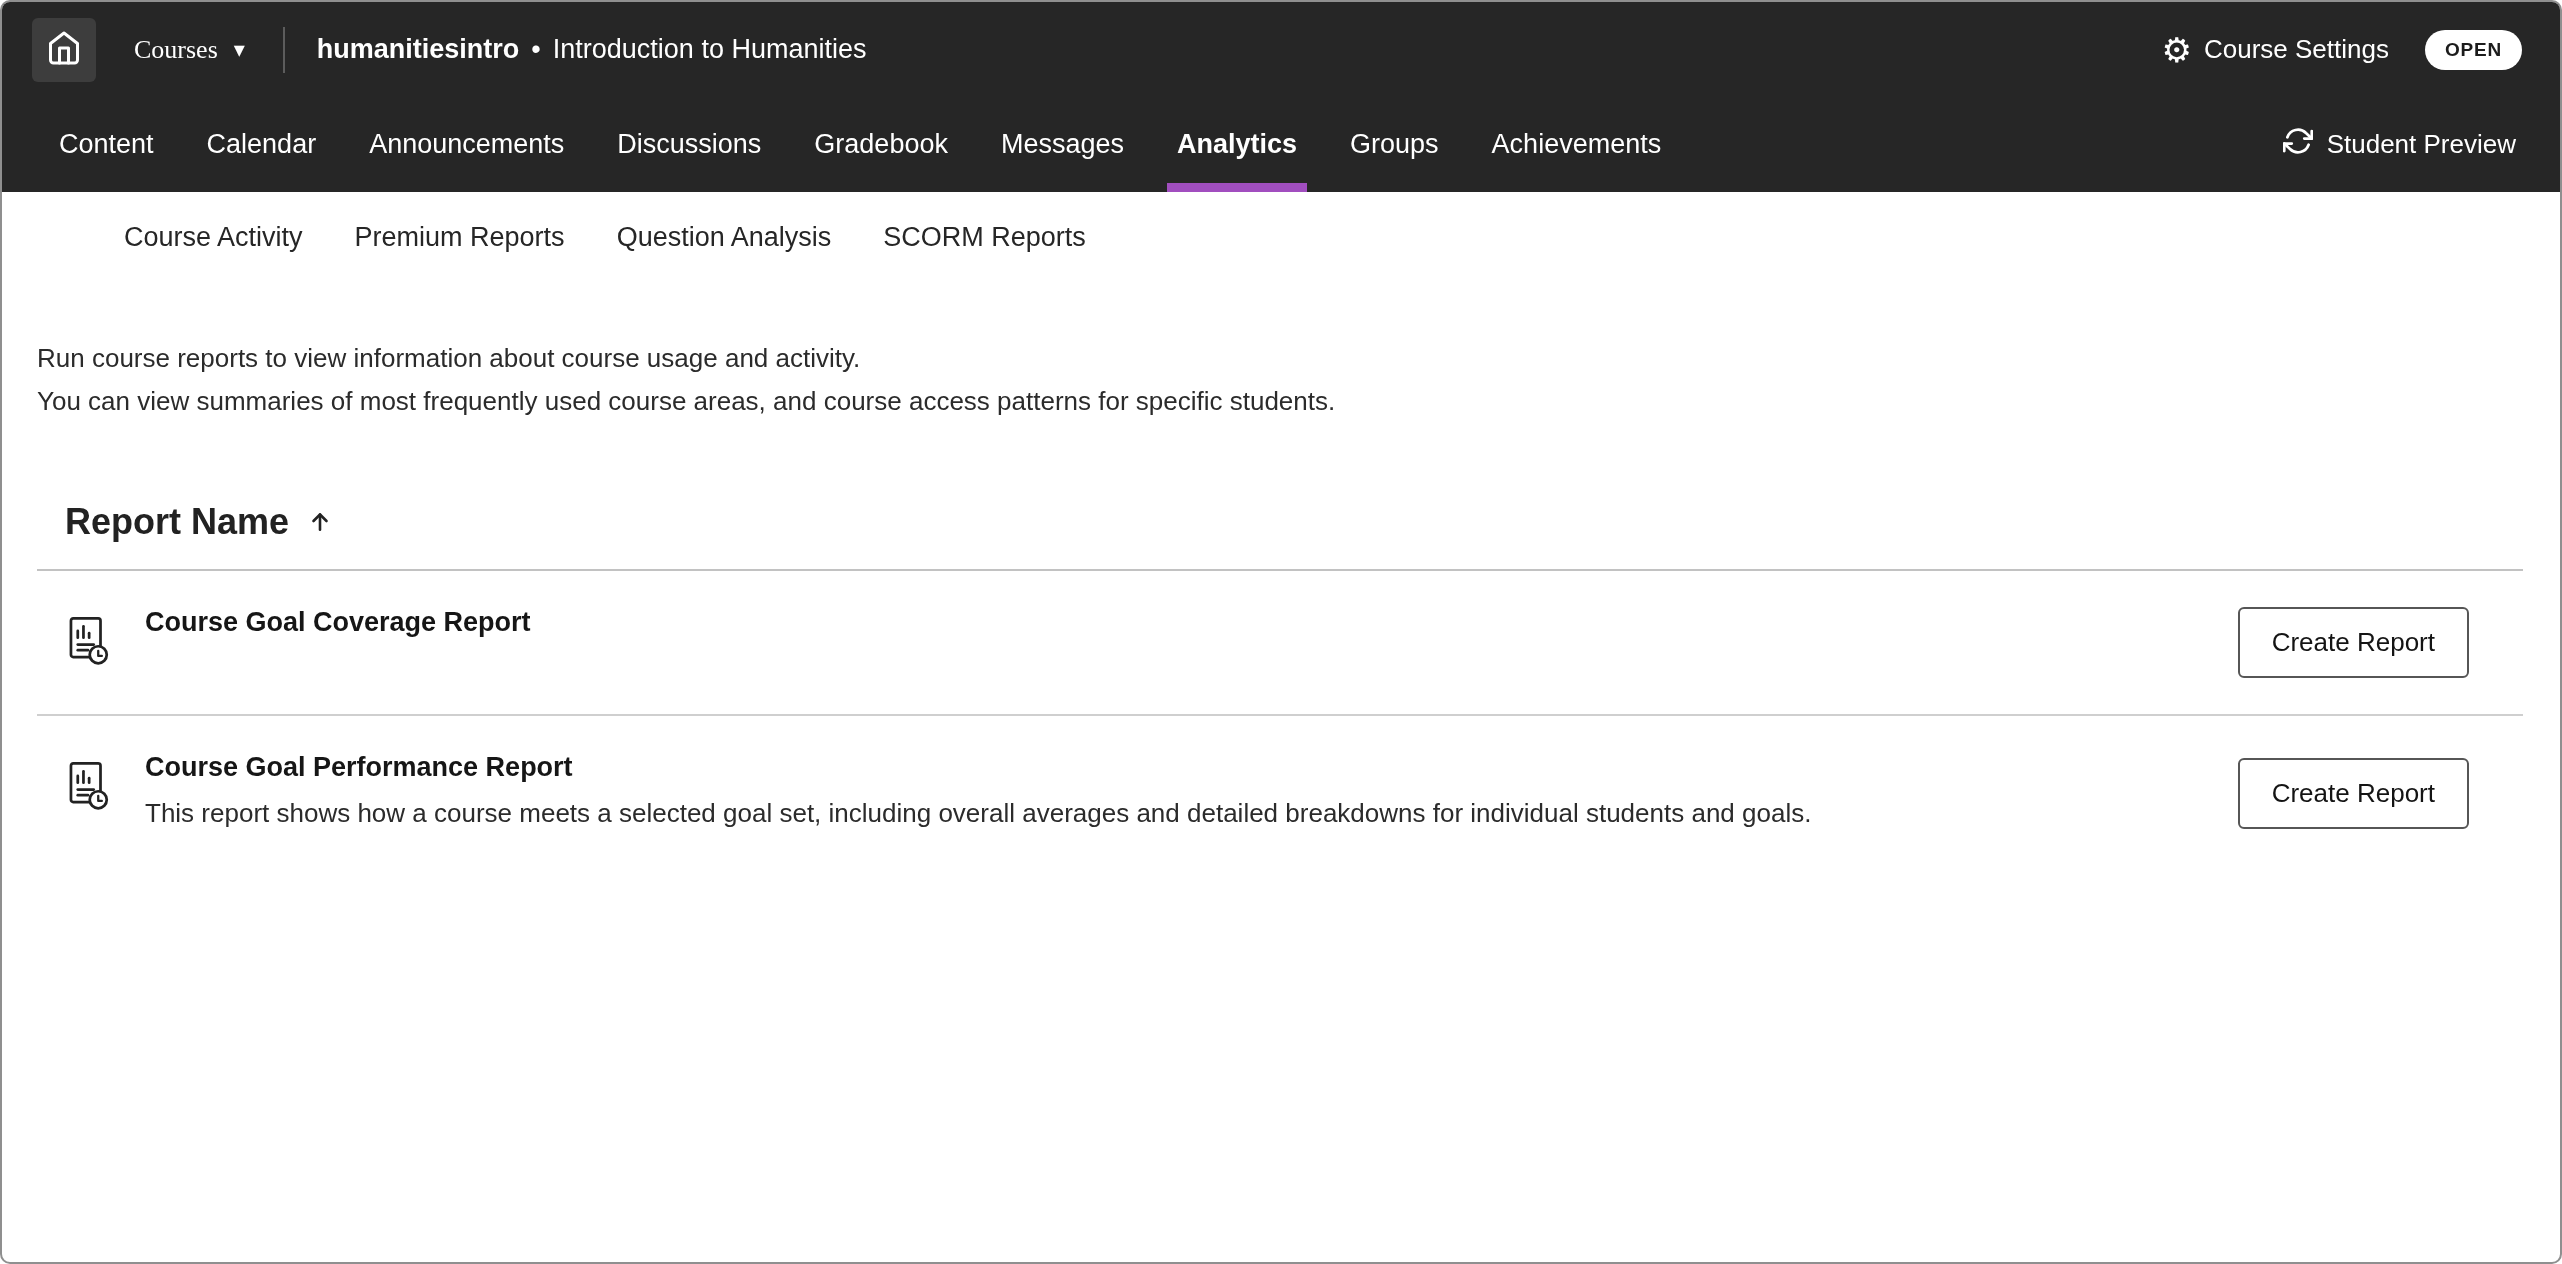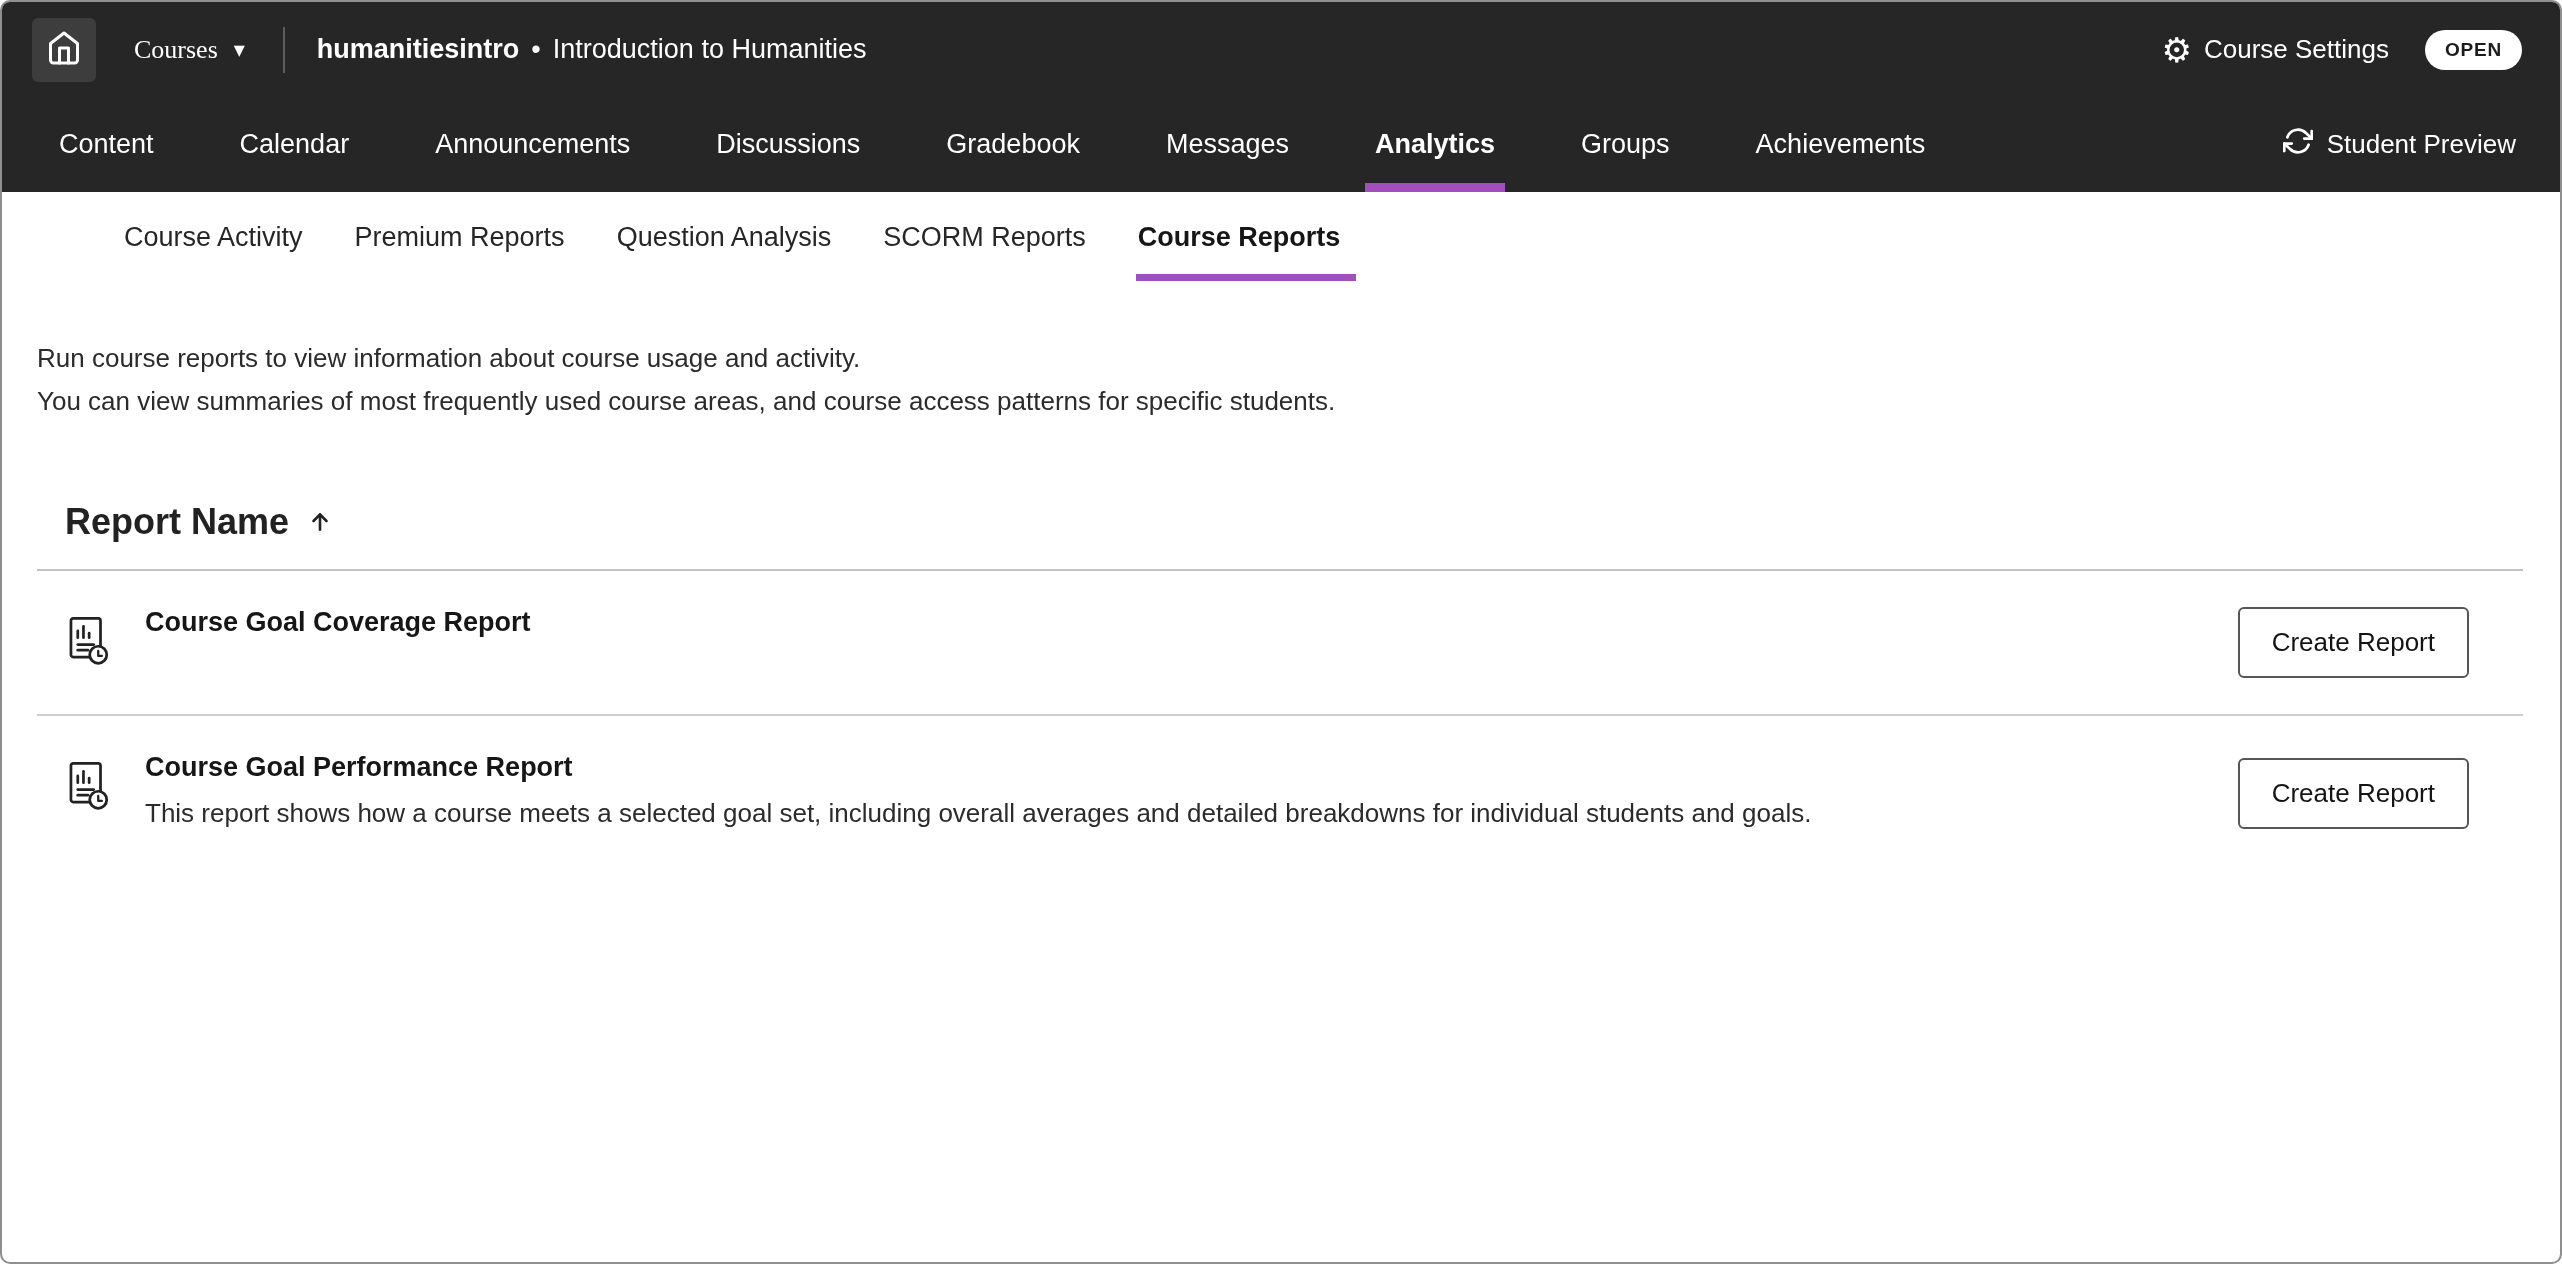--- a/index.html
+++ b/index.html
@@ -56,7 +56,7 @@
     display:flex;align-items:center;justify-content:space-between;
     padding:0 38px 0 57px;
   }
-  .nav-tabs{display:flex;height:100%;align-items:stretch;gap:33px;}
+  .nav-tabs{display:flex;height:100%;align-items:stretch;}
   .nav-tab{
     position:relative;background:none;border:none;color:#fff;cursor:pointer;
     font-size:27px;margin-right:53px;display:flex;align-items:center;

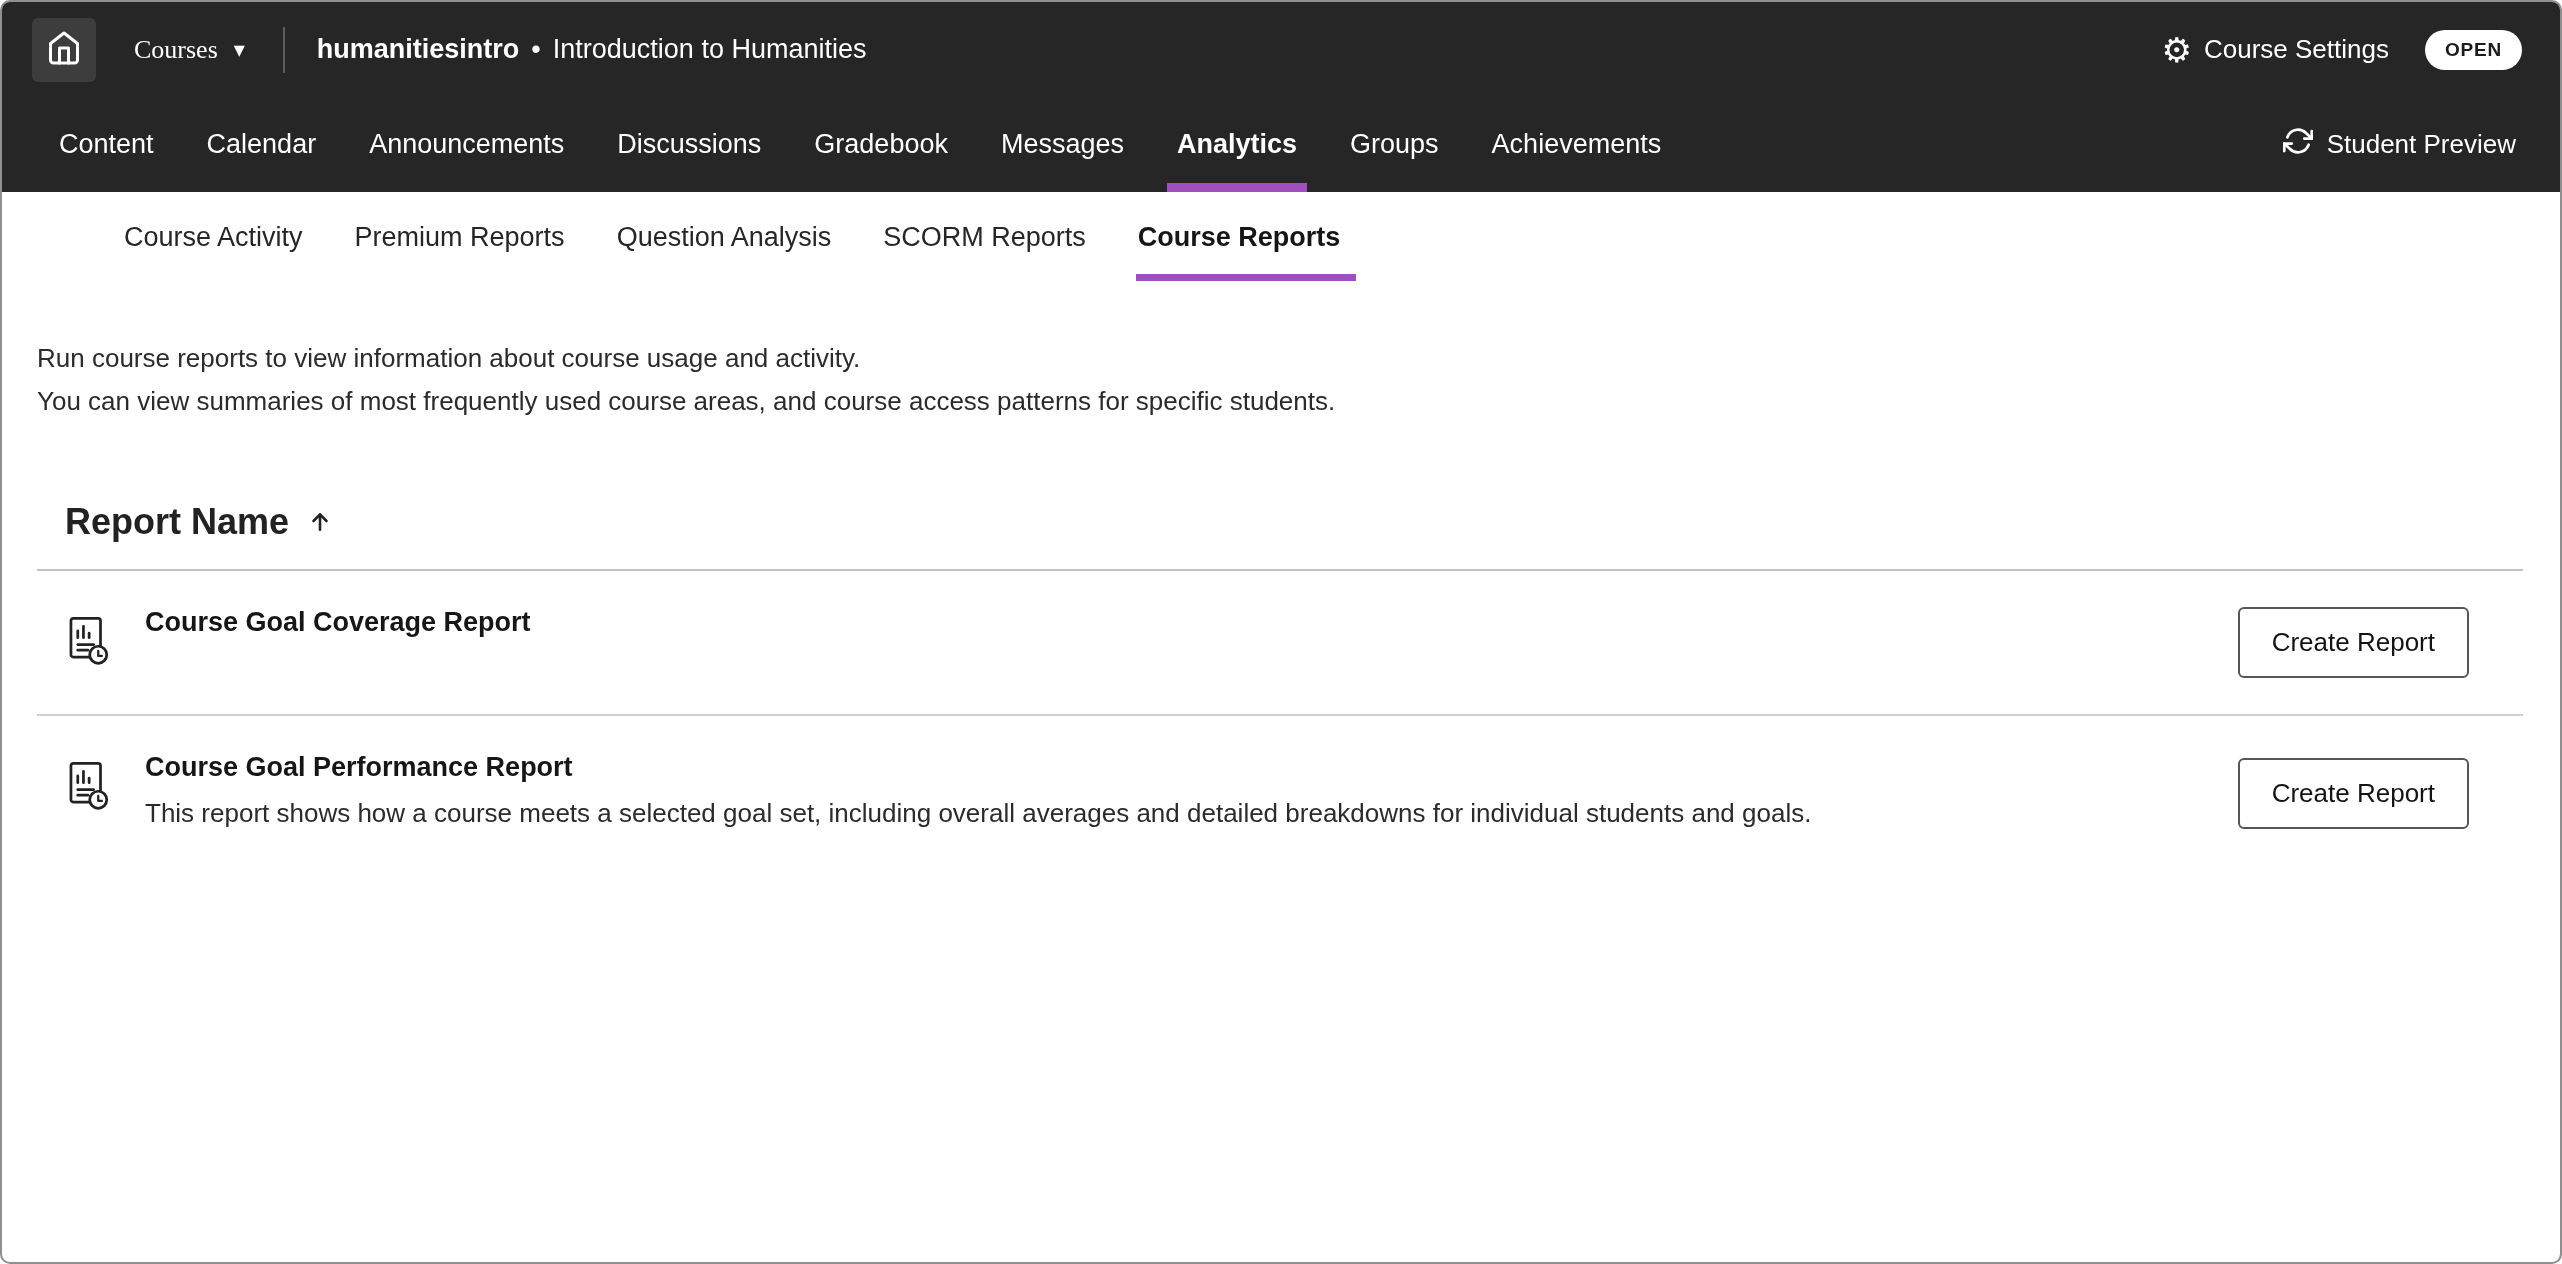--- a/index.html
+++ b/index.html
@@ -169,7 +169,6 @@
     <button class="subtab">Premium Reports</button>
     <button class="subtab">Question Analysis</button>
     <button class="subtab">SCORM Reports</button>
-    <button class="subtab active">Course Reports</button>
   </div>
 
   <main class="main">

